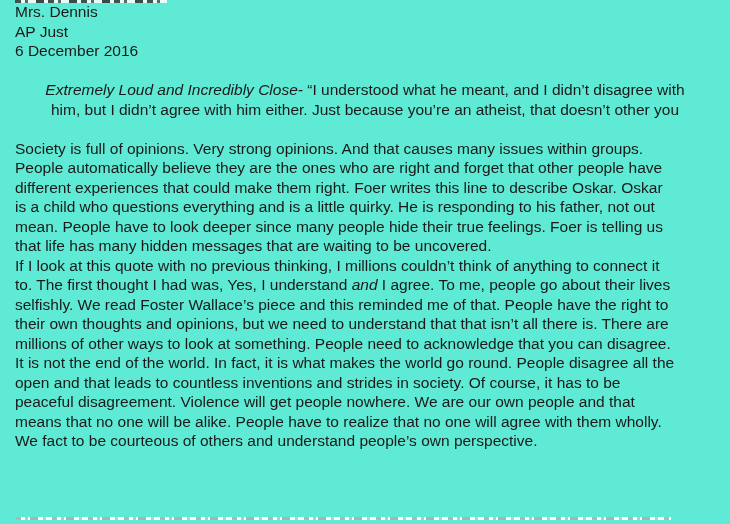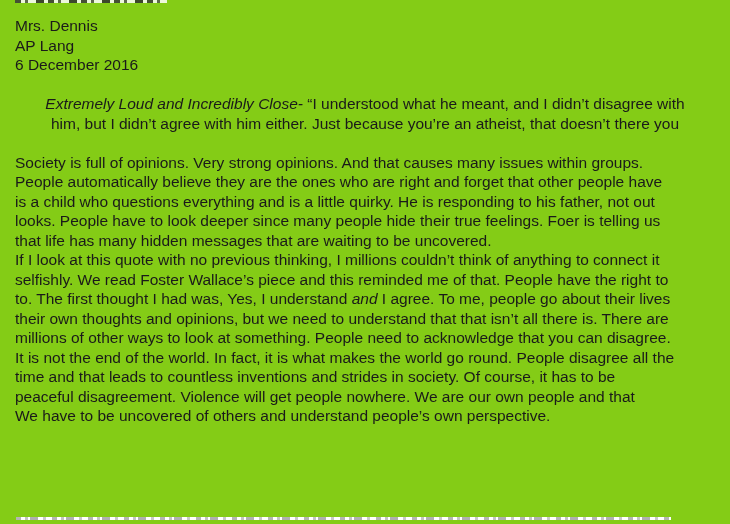--- a/index.html
+++ b/index.html
@@ -11,14 +11,14 @@
     position: relative;
     width: 730px;
     height: 524px;
-    background: #84cc16;
+    background: #5eead4;
     overflow: hidden;
     font-family: "Liberation Sans", "DejaVu Sans", sans-serif;
     font-size: 15.5px;
     line-height: 19.5px;
     color: #1a1a1a;
     box-sizing: border-box;
-    padding: 16px 15px 0 15px;
+    padding: 2px 15px 0 15px;
   }
   .line {
     white-space: nowrap;

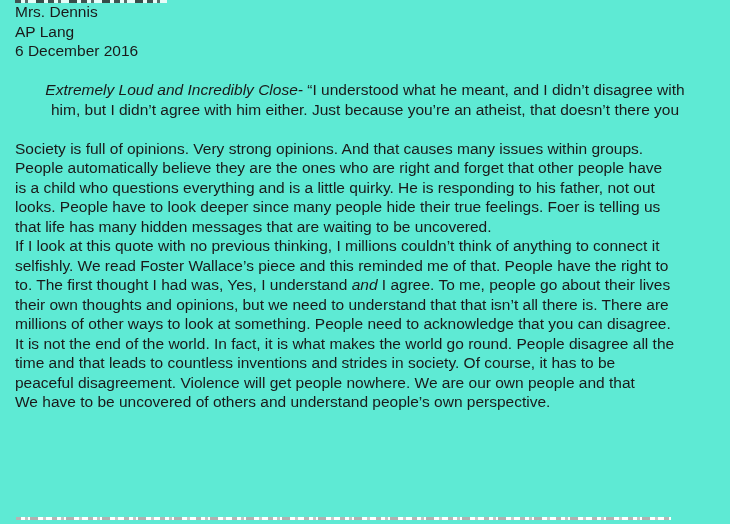--- a/index.html
+++ b/index.html
@@ -68,7 +68,7 @@
 
   <div>
     <div class="line">Mrs. Dennis</div>
-    <div class="line">AP Lang</div>
+    <div class="line">AP Just</div>
     <div class="line">6 December 2016</div>
   </div>
 

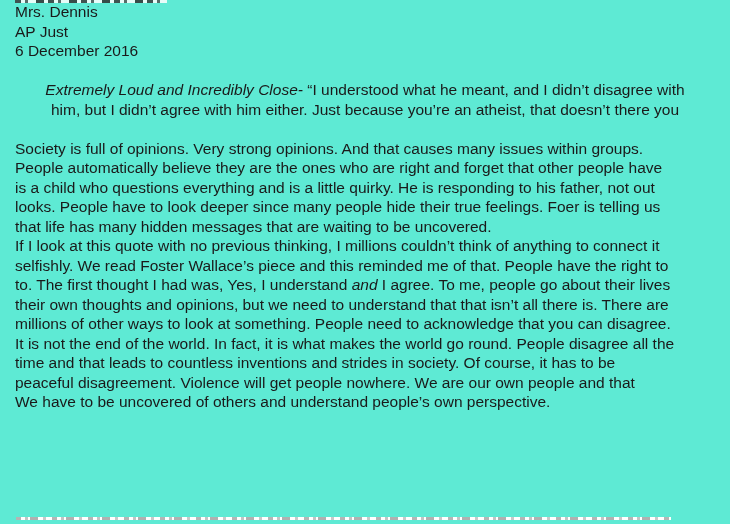--- a/index.html
+++ b/index.html
@@ -76,7 +76,7 @@
 
   <div id="quote-block">
       <div class="line center"><span class="it">Extremely Loud and Incredibly Close-</span><span> “I understood what he meant, and I didn’t disagree with</span></div>
-      <div class="line center"><span>him, but I didn’t agree with him either. Just because you’re an atheist, that doesn’t there you</span></div>
+      <div class="line center"><span>him, but I didn’t agree with him either. Just because you’re an atheist, that doesn’t other you</span></div>
     </div>
 
   <div class="gap"></div>

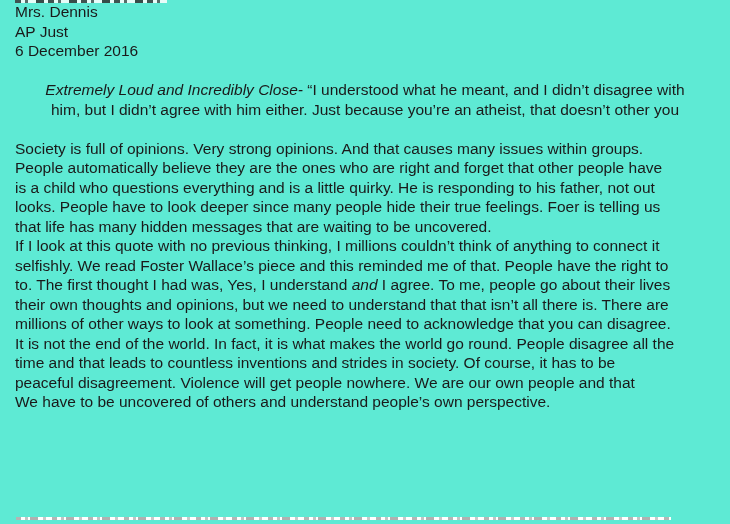--- a/index.html
+++ b/index.html
@@ -85,6 +85,7 @@
       <div>
         <div class="line"><span>Society is full of opinions. Very strong opinions. And that causes many issues within groups.</span></div>
         <div class="line"><span>People automatically believe they are the ones who are right and forget that other people have</span></div>
+        <div class="line"><span>different experiences that could make them right. Foer writes this line to describe Oskar. Oskar</span></div>
         <div class="line"><span>is a child who questions everything and is a little quirky. He is responding to his father, not out</span></div>
         <div class="line"><span>looks. People have to look deeper since many people hide their true feelings. Foer is telling us</span></div>
         <div class="line"><span>that life has many hidden messages that are waiting to be uncovered.</span></div>

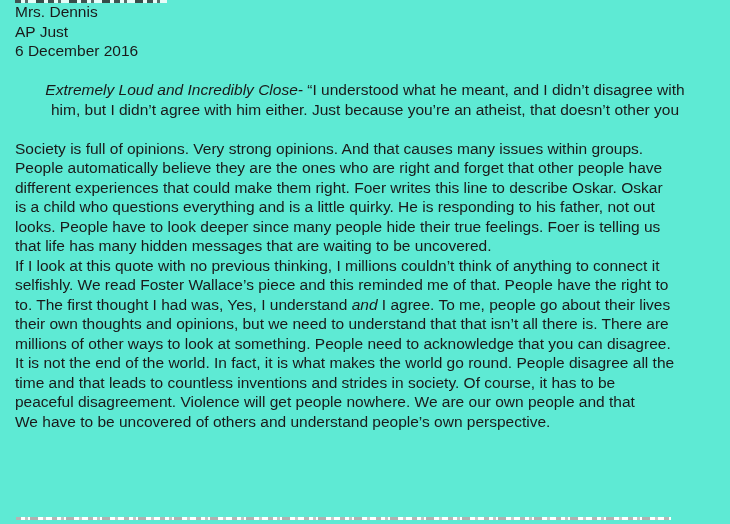--- a/index.html
+++ b/index.html
@@ -87,7 +87,7 @@
         <div class="line"><span>People automatically believe they are the ones who are right and forget that other people have</span></div>
         <div class="line"><span>different experiences that could make them right. Foer writes this line to describe Oskar. Oskar</span></div>
         <div class="line"><span>is a child who questions everything and is a little quirky. He is responding to his father, not out</span></div>
-        <div class="line"><span>looks. People have to look deeper since many people hide their true feelings. Foer is telling us</span></div>
+        <div class="line"><span>mean. People have to look deeper since many people hide their true feelings. Foer is telling us</span></div>
         <div class="line"><span>that life has many hidden messages that are waiting to be uncovered.</span></div>
       </div>
       <div>

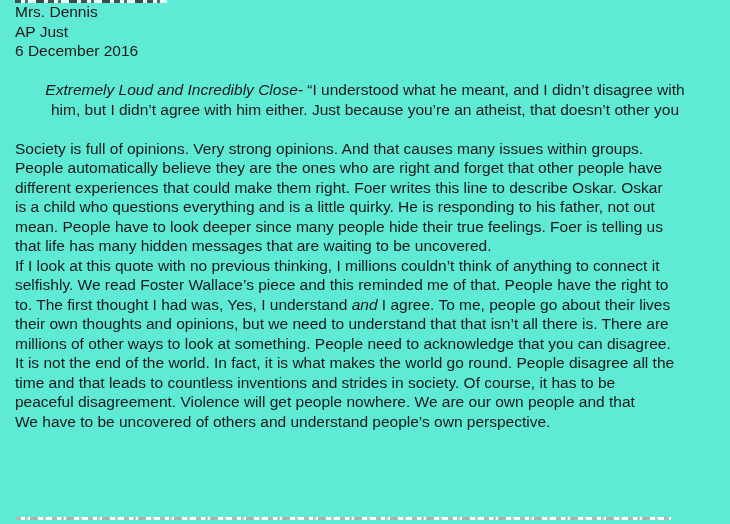--- a/index.html
+++ b/index.html
@@ -92,8 +92,8 @@
       </div>
       <div>
         <div class="line"><span>If I look at this quote with no previous thinking, I millions couldn’t think of anything to connect it</span></div>
+        <div class="line"><span>to. The first thought I had was, Yes, I understand </span><span class="it">and</span><span> I agree. To me, people go about their lives</span></div>
         <div class="line"><span>selfishly. We read Foster Wallace’s piece and this reminded me of that. People have the right to</span></div>
-        <div class="line"><span>to. The first thought I had was, Yes, I understand </span><span class="it">and</span><span> I agree. To me, people go about their lives</span></div>
         <div class="line"><span>their own thoughts and opinions, but we need to understand that that isn’t all there is. There are</span></div>
         <div class="line"><span>millions of other ways to look at something. People need to acknowledge that you can disagree.</span></div>
         <div class="line"><span>It is not the end of the world. In fact, it is what makes the world go round. People disagree all the</span></div>

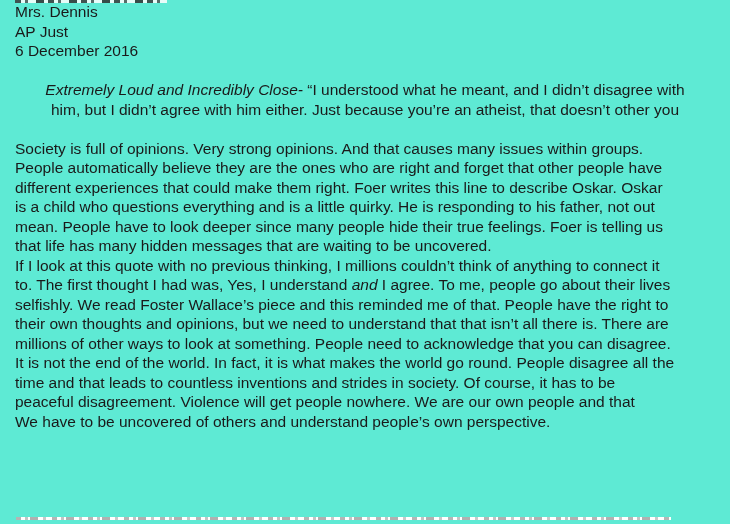--- a/index.html
+++ b/index.html
@@ -97,7 +97,7 @@
         <div class="line"><span>their own thoughts and opinions, but we need to understand that that isn’t all there is. There are</span></div>
         <div class="line"><span>millions of other ways to look at something. People need to acknowledge that you can disagree.</span></div>
         <div class="line"><span>It is not the end of the world. In fact, it is what makes the world go round. People disagree all the</span></div>
-        <div class="line"><span>time and that leads to countless inventions and strides in society. Of course, it has to be</span></div>
+        <div class="line"><span>open and that leads to countless inventions and strides in society. Of course, it has to be</span></div>
         <div class="line"><span>peaceful disagreement. Violence will get people nowhere. We are our own people and that</span></div>
         <div class="line"><span>We have to be uncovered of others and understand people’s own perspective.</span></div>
       </div>

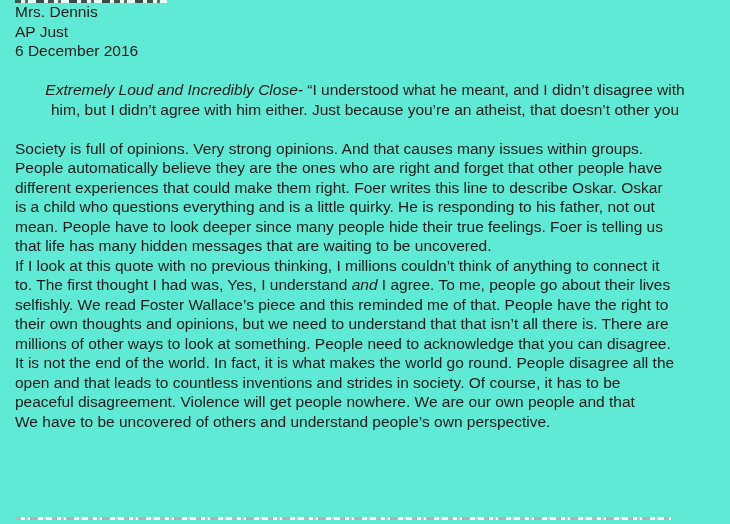--- a/index.html
+++ b/index.html
@@ -99,6 +99,7 @@
         <div class="line"><span>It is not the end of the world. In fact, it is what makes the world go round. People disagree all the</span></div>
         <div class="line"><span>open and that leads to countless inventions and strides in society. Of course, it has to be</span></div>
         <div class="line"><span>peaceful disagreement. Violence will get people nowhere. We are our own people and that</span></div>
+        <div class="line"><span>means that no one will be alike. People have to realize that no one will agree with them wholly.</span></div>
         <div class="line"><span>We have to be uncovered of others and understand people’s own perspective.</span></div>
       </div>
     </div>

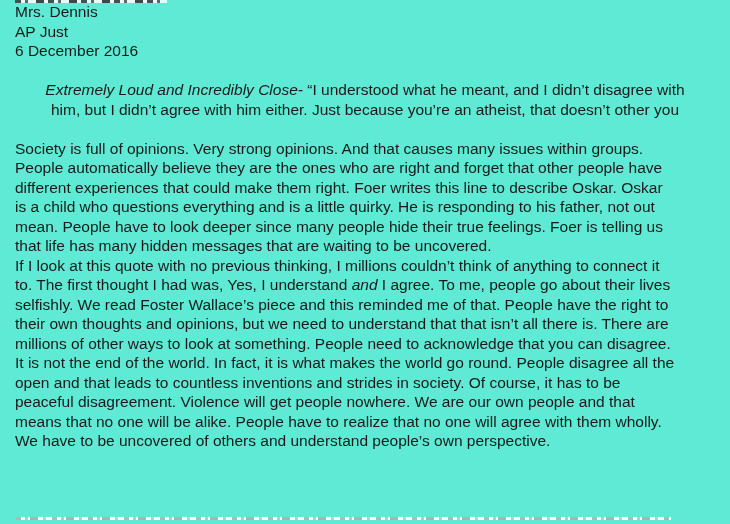--- a/index.html
+++ b/index.html
@@ -100,7 +100,7 @@
         <div class="line"><span>open and that leads to countless inventions and strides in society. Of course, it has to be</span></div>
         <div class="line"><span>peaceful disagreement. Violence will get people nowhere. We are our own people and that</span></div>
         <div class="line"><span>means that no one will be alike. People have to realize that no one will agree with them wholly.</span></div>
-        <div class="line"><span>We have to be uncovered of others and understand people’s own perspective.</span></div>
+        <div class="line"><span>We fact to be courteous of others and understand people’s own perspective.</span></div>
       </div>
     </div>
 

